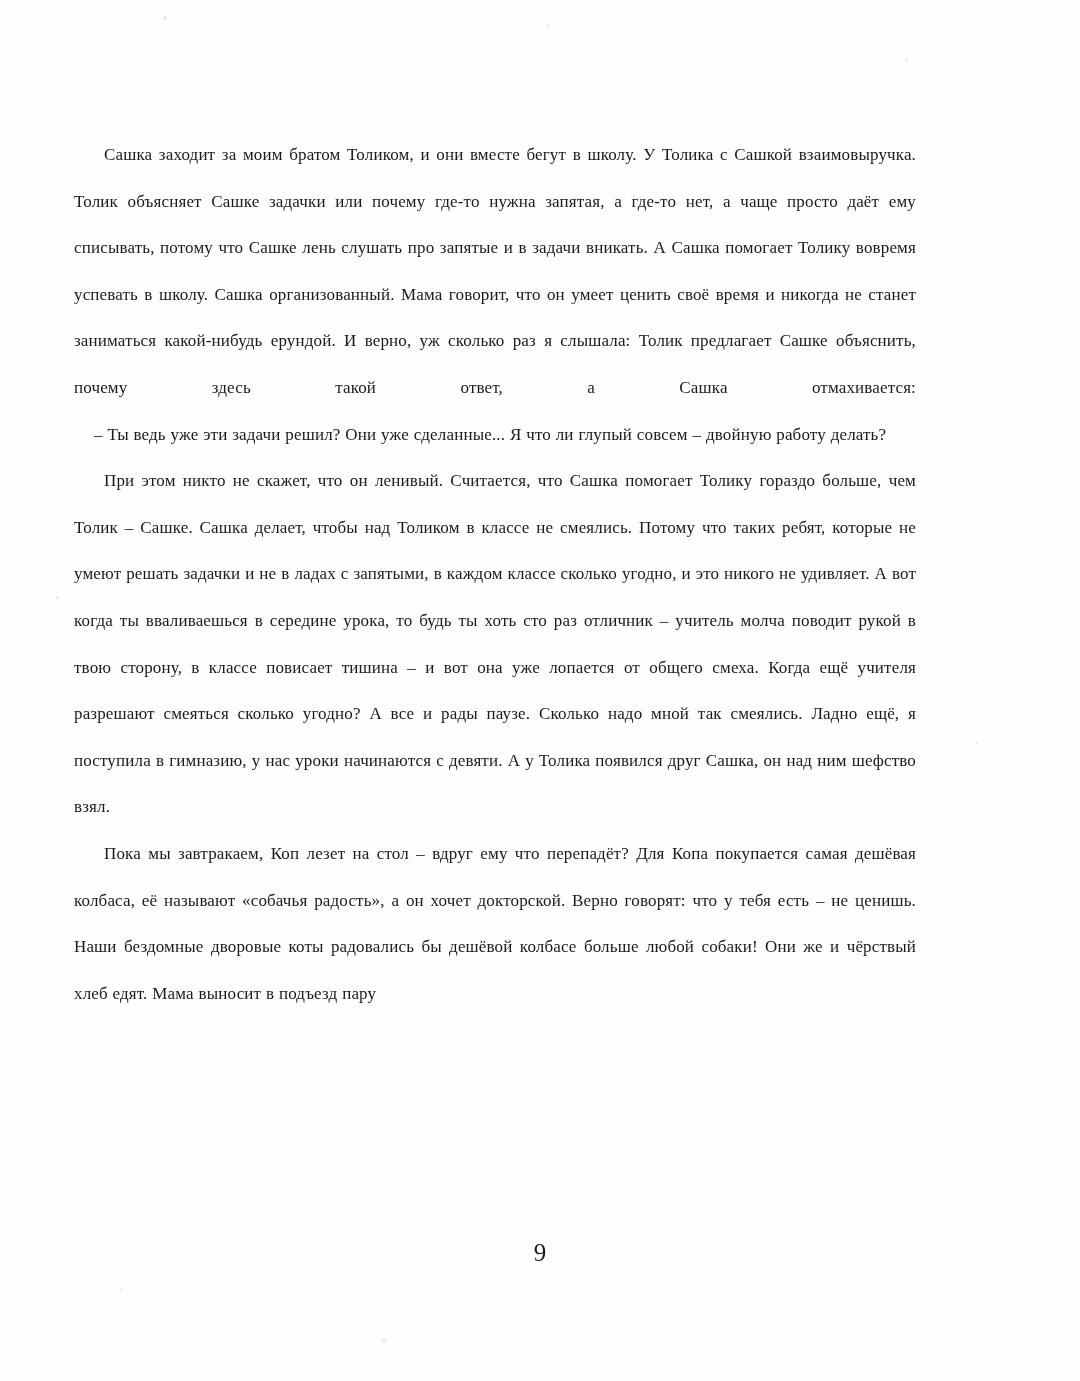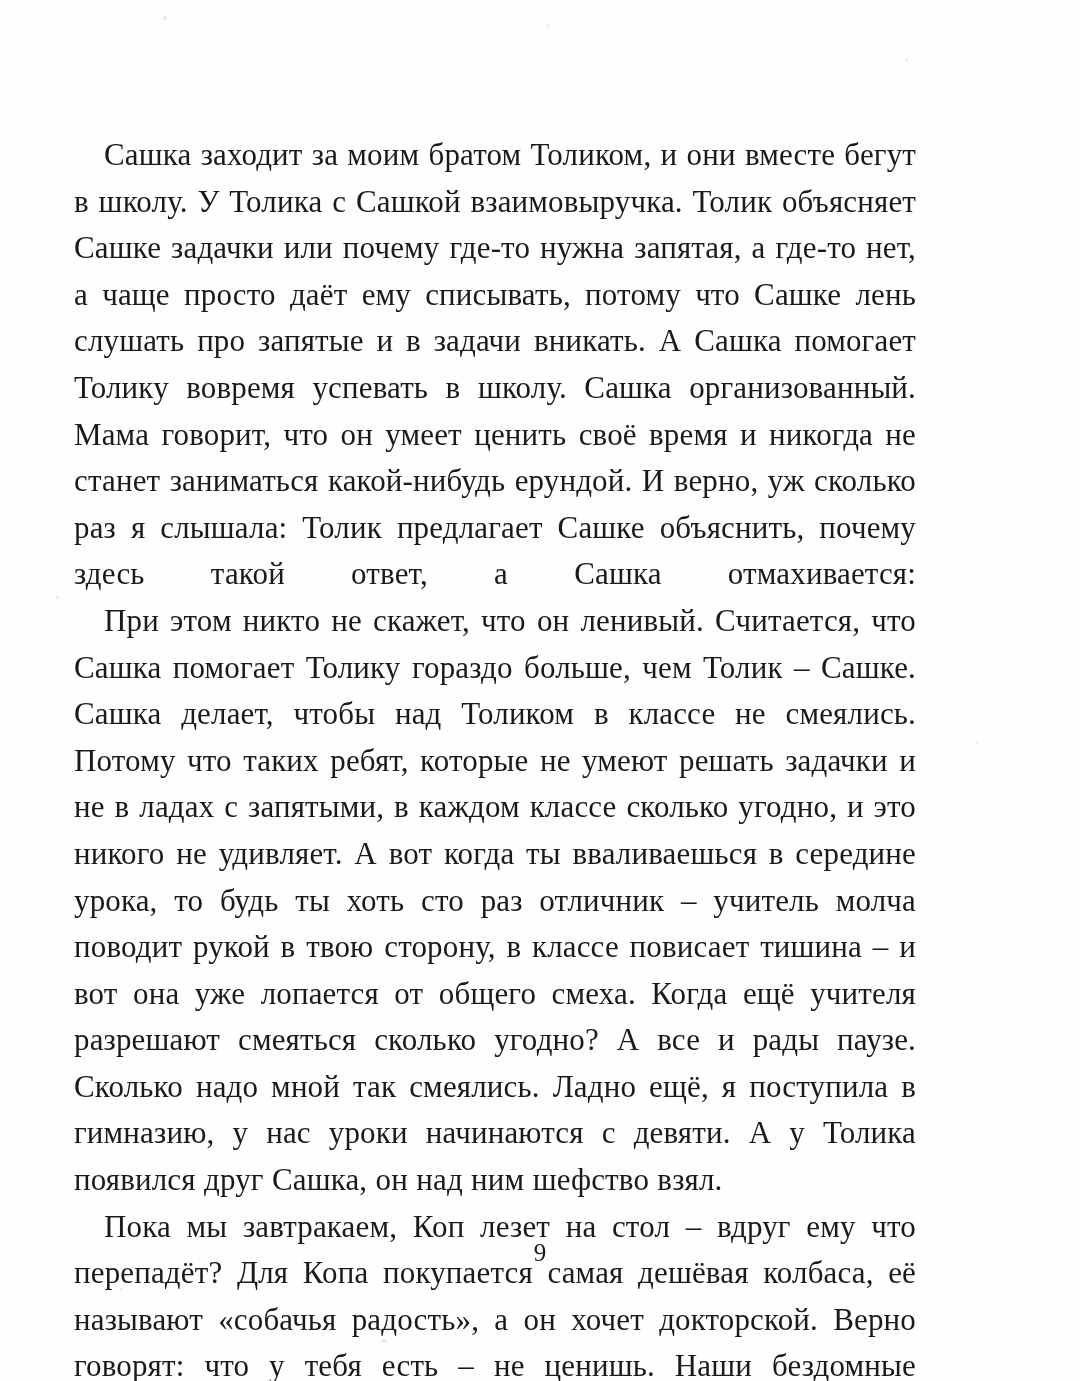--- a/index.html
+++ b/index.html
@@ -34,7 +34,7 @@
 
   p.para {
     margin: 0;
-    font-size: 31px;
+    font-size: 17px;
     line-height: 46.6px;
     text-align: justify;
     text-indent: 30px;

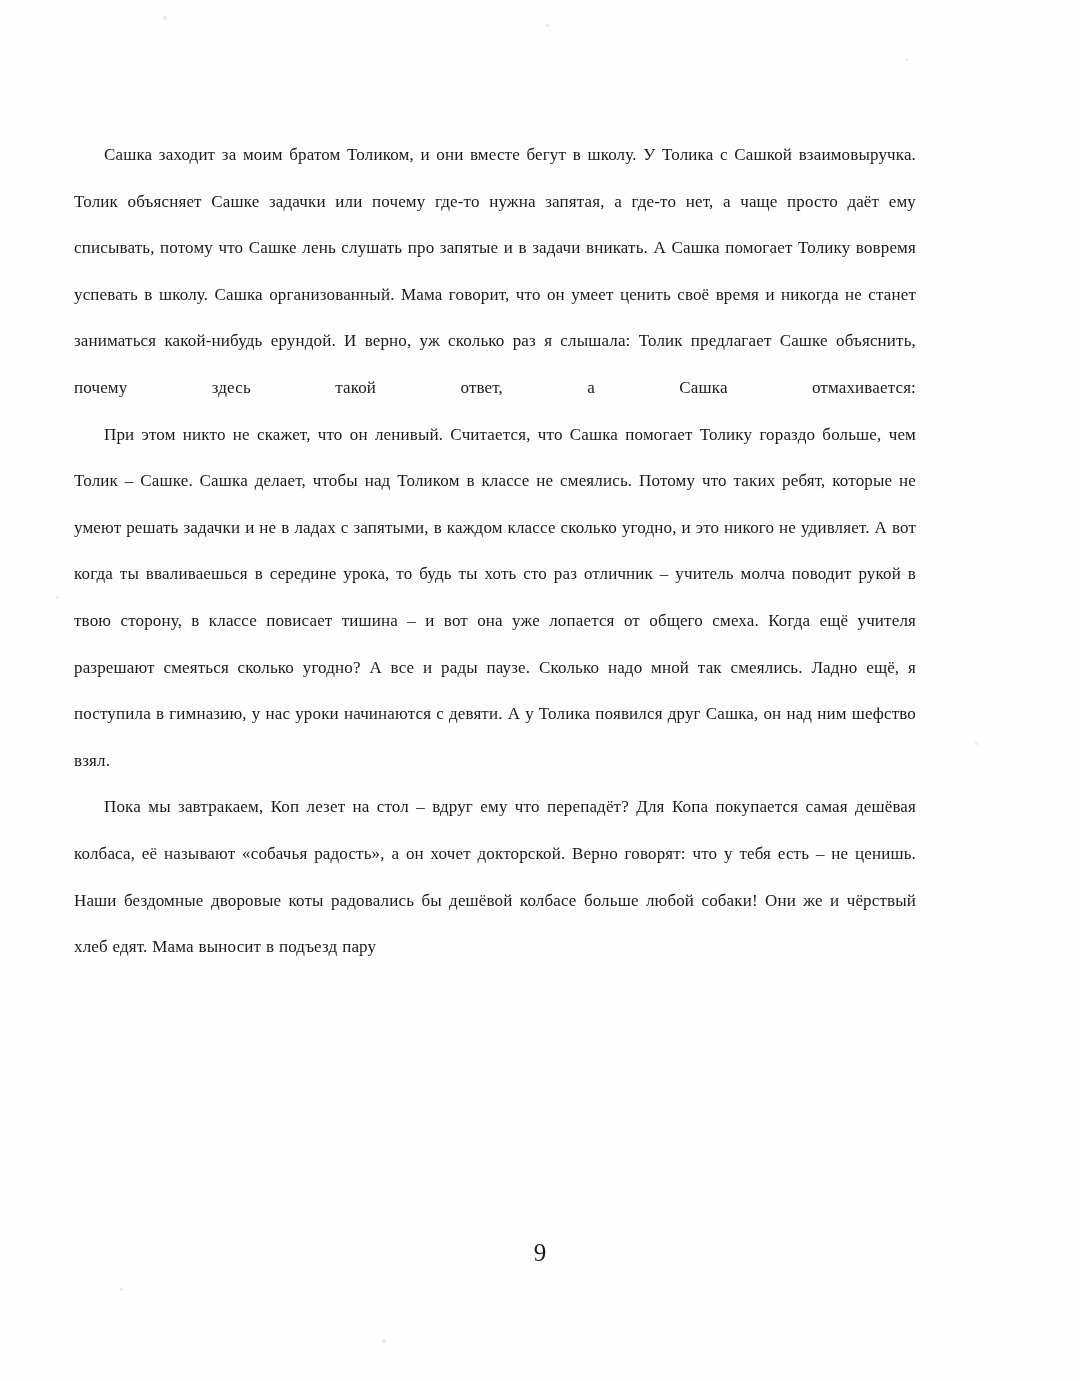--- a/index.html
+++ b/index.html
@@ -90,6 +90,7 @@
 
     <p class="para fulljustify">Сашка заходит за моим братом Толиком, и они вместе бегут в школу. У Толика с Сашкой взаимовыручка. Толик объясняет Сашке задачки или почему где-то нужна запятая, а где-то нет, а чаще просто даёт ему списывать, потому что Сашке лень слушать про запятые и в задачи вникать. А Сашка помогает Толику вовремя успевать в школу. Сашка организованный. Мама говорит, что он умеет ценить своё время и никогда не станет заниматься какой-нибудь ерундой. И верно, уж сколько раз я слышала: Толик предлагает Сашке объяснить, почему здесь такой ответ, а Сашка отмахивается:</p>
 
+    <p class="para dialogue">– Ты ведь уже эти задачи решил? Они уже сделанные... Я что ли глупый совсем – двойную работу делать?</p>
 
     <p class="para">При этом никто не скажет, что он ленивый. Считается, что Сашка помогает Толику гораздо больше, чем Толик – Сашке. Сашка делает, чтобы над Толиком в классе не смеялись. Потому что таких ребят, которые не умеют решать задачки и не в ладах с запятыми, в каждом классе сколько угодно, и это никого не удивляет. А вот когда ты вваливаешься в середине урока, то будь ты хоть сто раз отличник – учитель молча поводит рукой в твою сторону, в классе повисает тишина – и вот она уже лопается от общего смеха. Когда ещё учителя разрешают смеяться сколько угодно? А все и рады паузе. Сколько надо мной так смеялись. Ладно ещё, я поступила в гимназию, у нас уроки начинаются с девяти.  А у Толика появился друг Сашка, он над ним шефство взял.</p>
 

